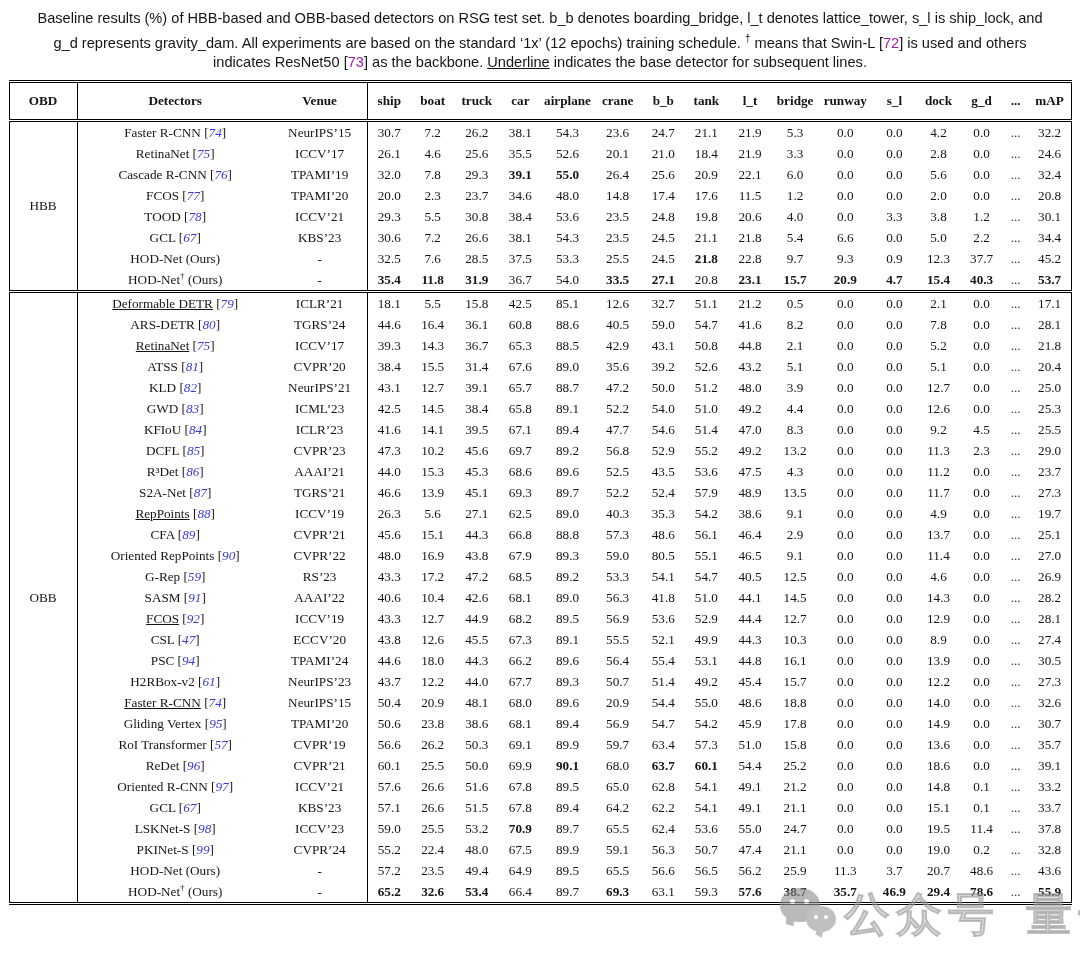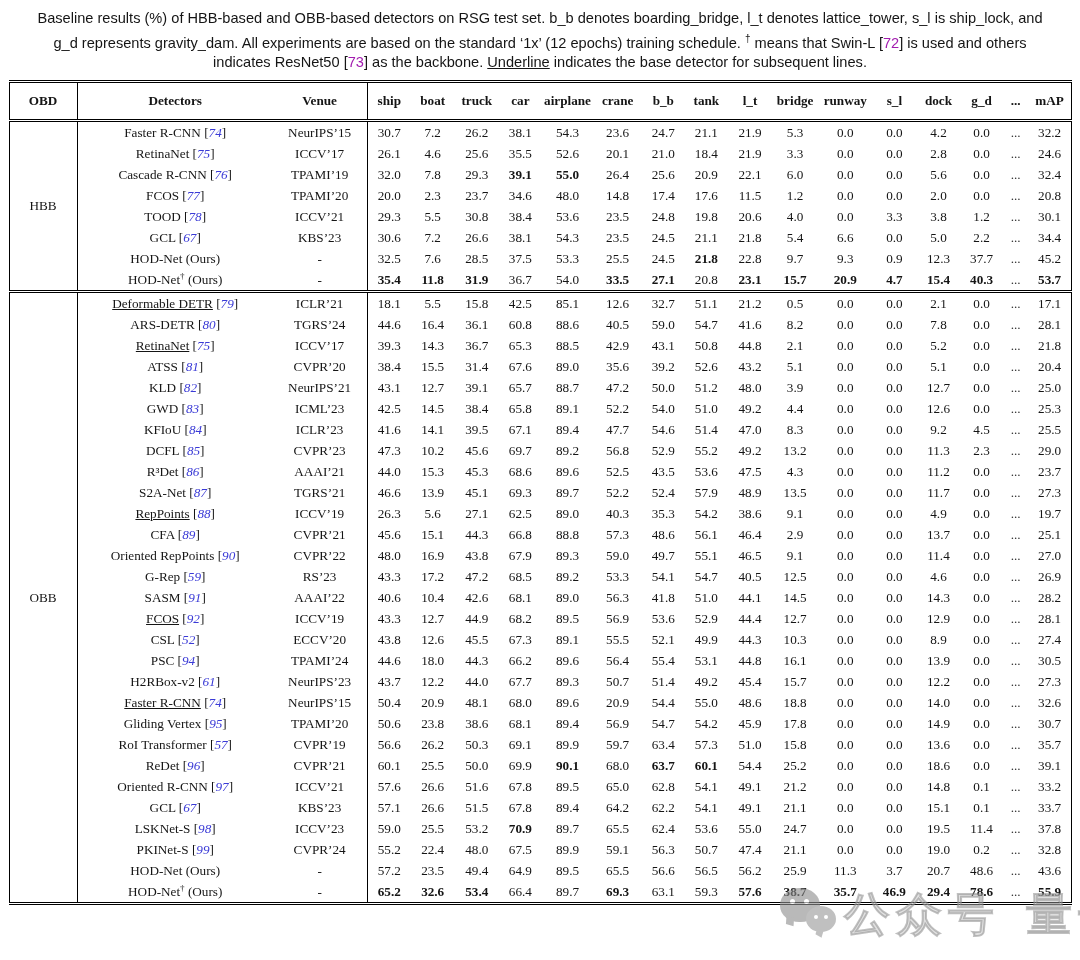--- a/index.html
+++ b/index.html
@@ -512,7 +512,7 @@
         <td>67.9</td>
         <td>89.3</td>
         <td>59.0</td>
-        <td>49.7</td>
+        <td>80.5</td>
         <td>55.1</td>
         <td>46.5</td>
         <td>9.1</td>

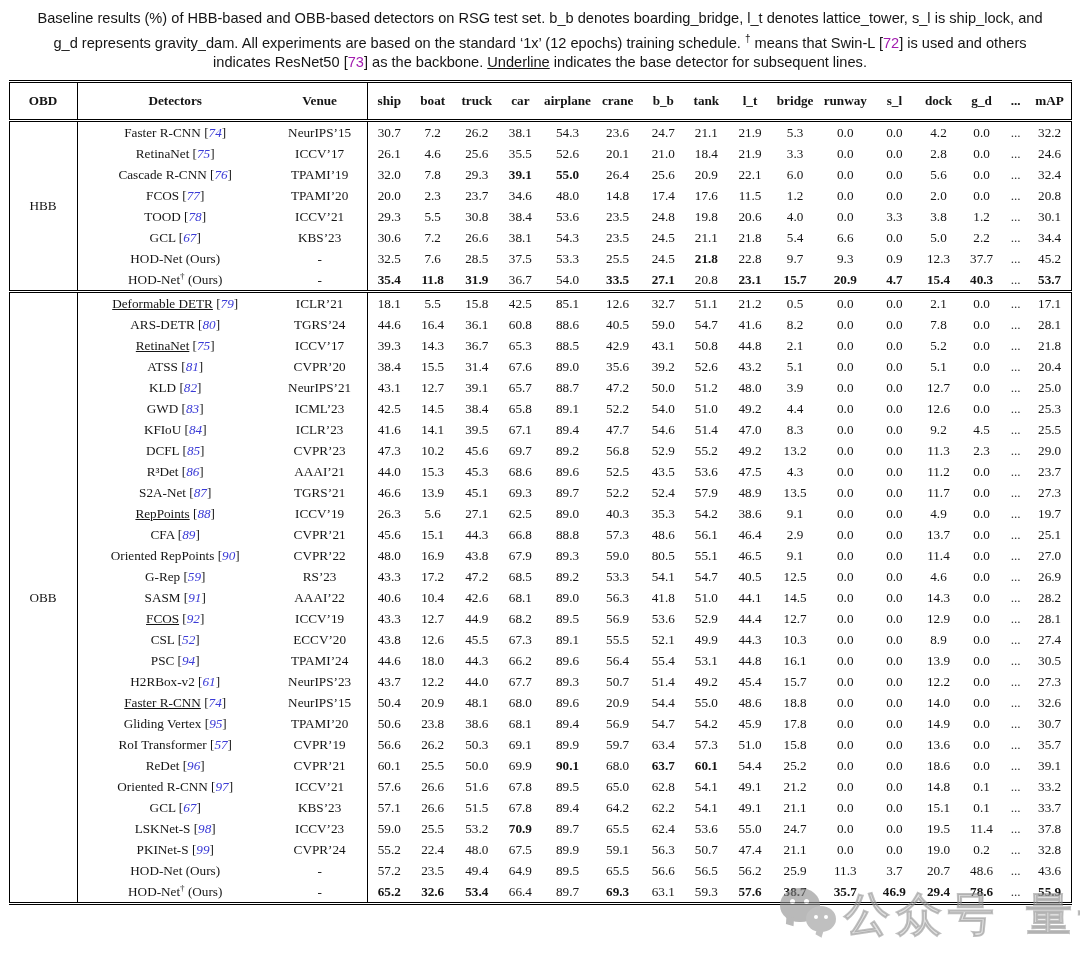--- a/index.html
+++ b/index.html
@@ -584,7 +584,7 @@
         <td>28.1</td>
       </tr>
       <tr>
-        <td><span>CSL</span> [<span class="cite-num">52</span>]</td>
+        <td><span>CSL</span> [<span class="cite-num">47</span>]</td>
         <td class="venue-cell">ECCV’20</td>
         <td>43.8</td>
         <td>12.6</td>

